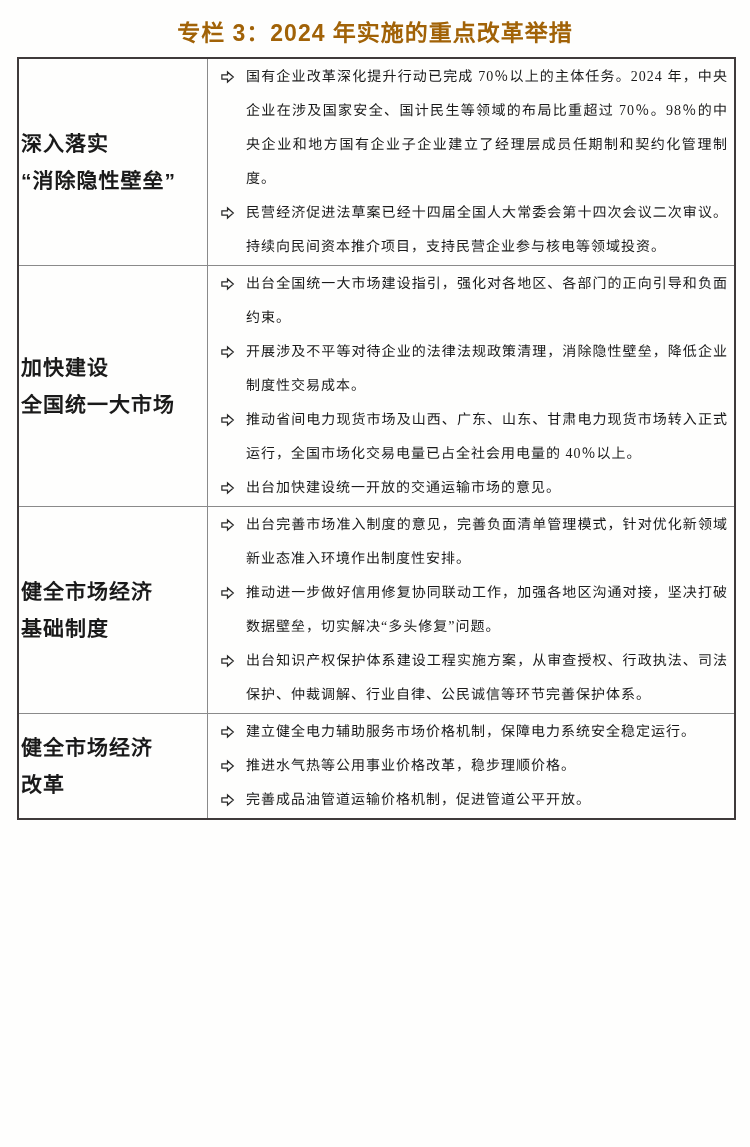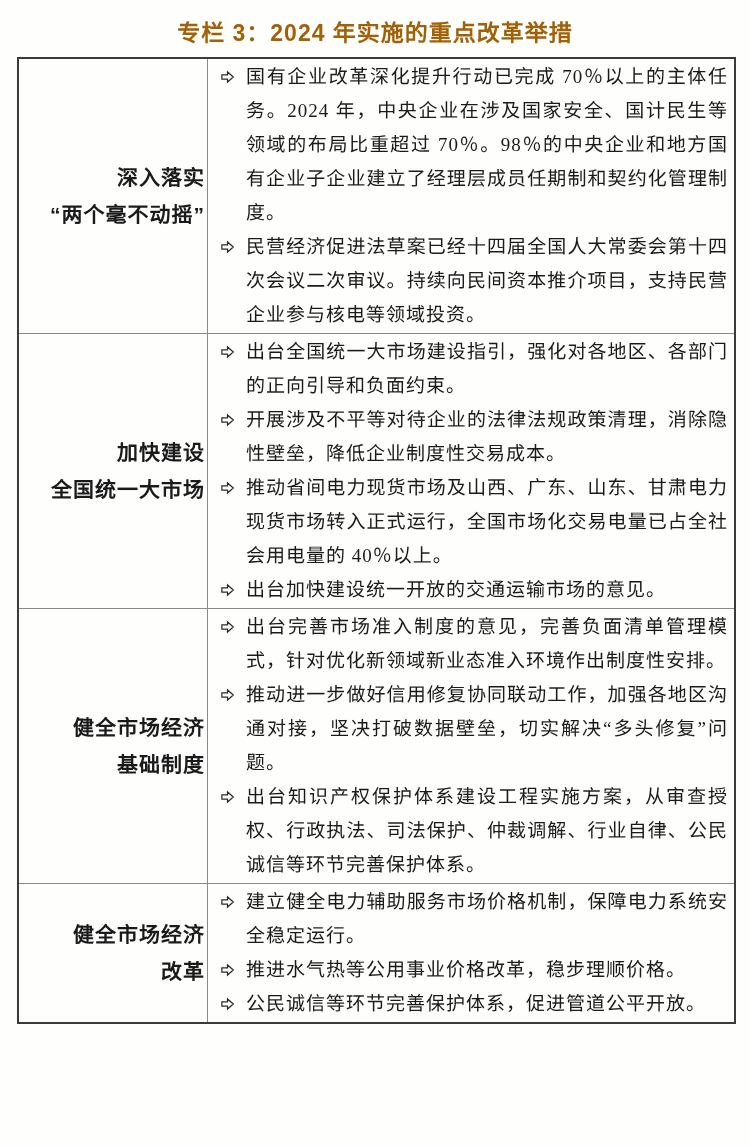--- a/index.html
+++ b/index.html
@@ -64,7 +64,7 @@
   }
   .bullet-text{
     flex:1;
-    font-size:19px;
+    font-size:14px;
     line-height:34px;
     letter-spacing:1px;
     text-align:justify;

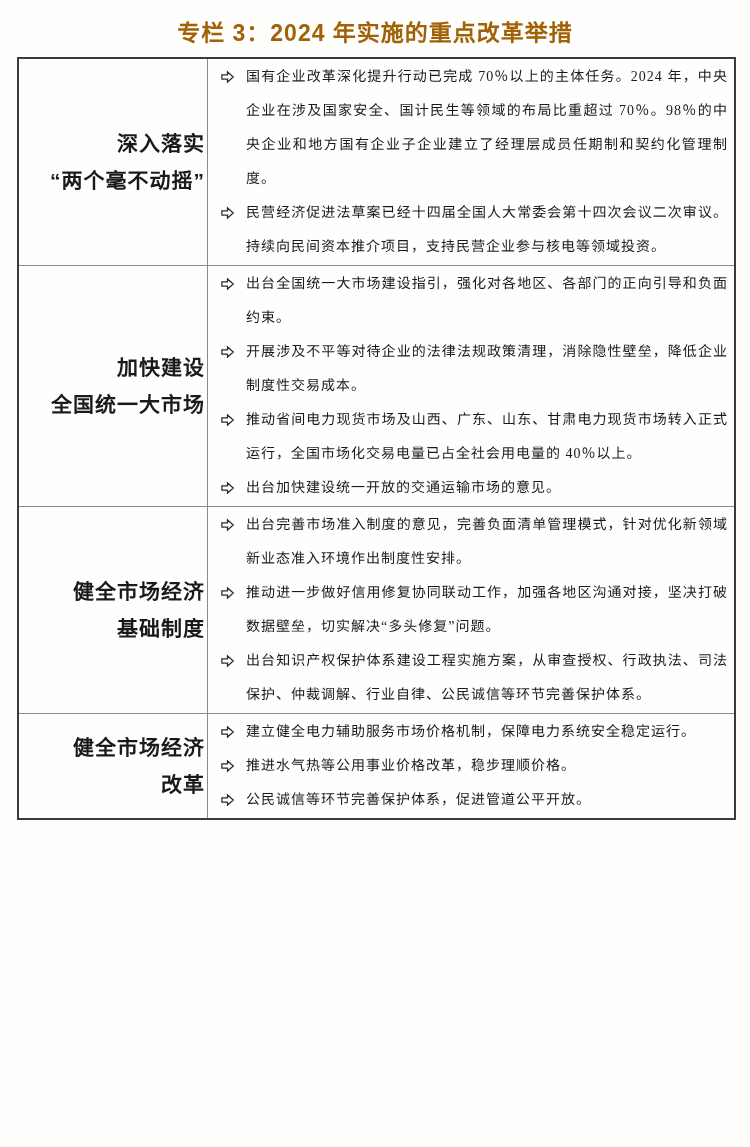--- a/index.html
+++ b/index.html
@@ -37,7 +37,7 @@
     width:189px;min-width:189px;
     border-right:1px solid #8a8a8a;
     display:flex;flex-direction:column;
-    justify-content:center;align-items:flex-end;
+    justify-content:center;align-items:flex-start;
     text-align:center;
     font-family:"Liberation Sans","DejaVu Sans",sans-serif;
     font-weight:bold;

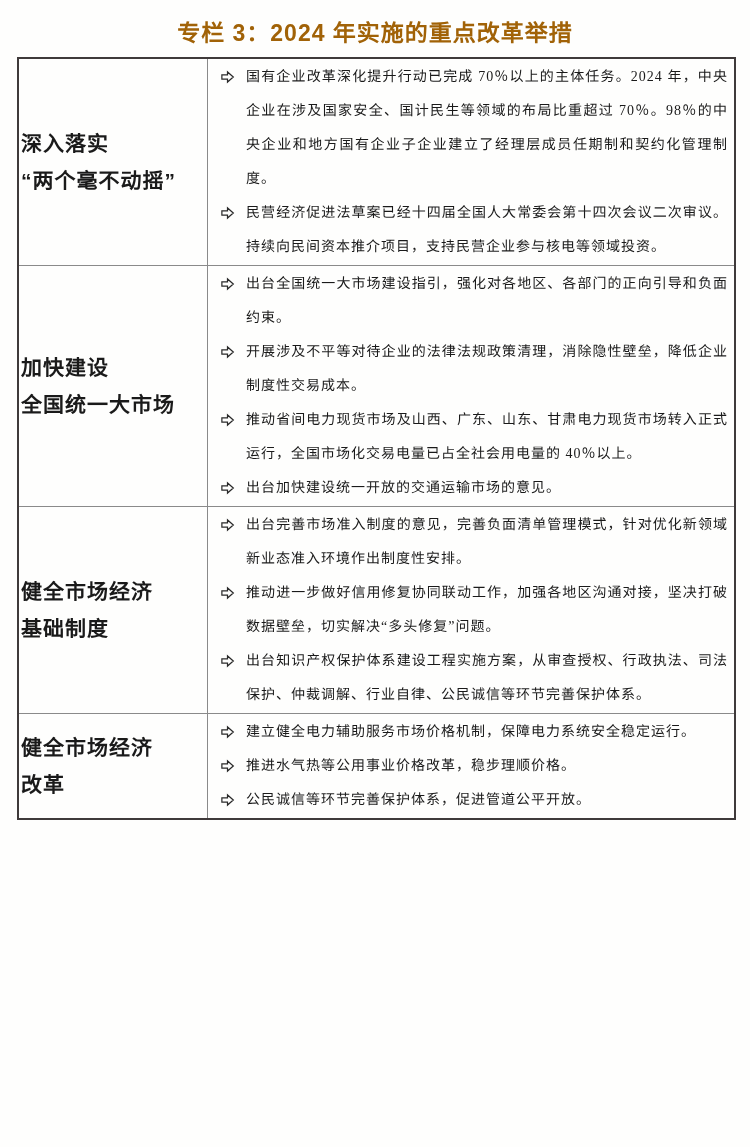--- a/index.html
+++ b/index.html
@@ -80,7 +80,7 @@
       <div class="t-row">
         <div class="row-header">
           <span>深入落实</span>
-          <span>“两个毫不动摇”</span>
+          <span>“消除隐性壁垒”</span>
         </div>
         <div class="row-content">
           <ul class="bullets">

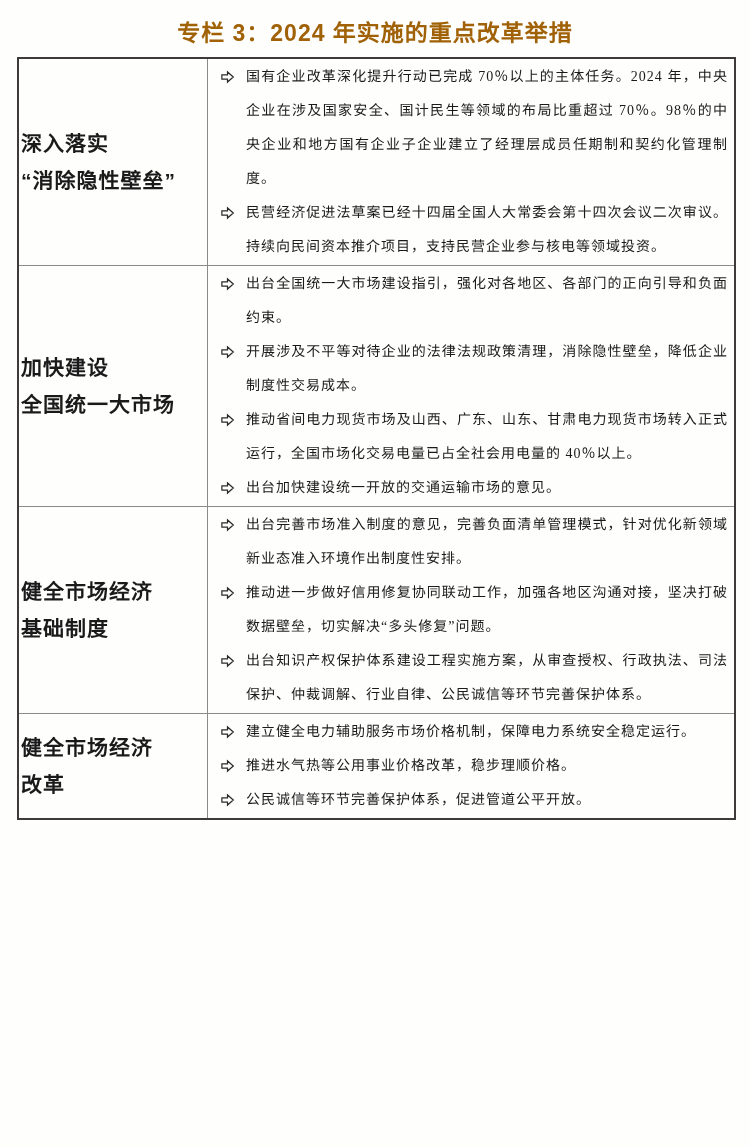--- a/index.html
+++ b/index.html
@@ -208,7 +208,7 @@
                   <path d="M2 4.7 H8 V1.6 L14.2 7 L8 12.4 V9.3 H2 Z" fill="none" stroke="#2a2a2a" stroke-width="1.3" stroke-linejoin="miter"></path>
                 </svg>
               </span>
-              <span class="bullet-text">公民诚信等环节完善保护体系，促进管道公平开放。</span>
+              <span class="bullet-text">完善成品油管道运输价格机制，促进管道公平开放。</span>
             </li>
           </ul>
         </div>

